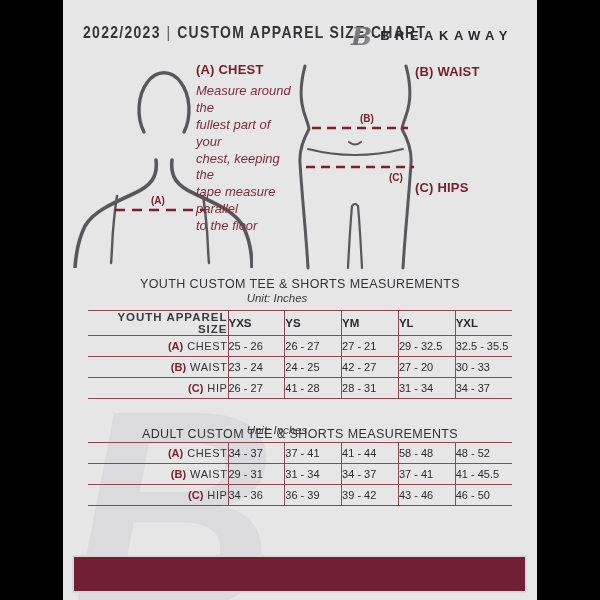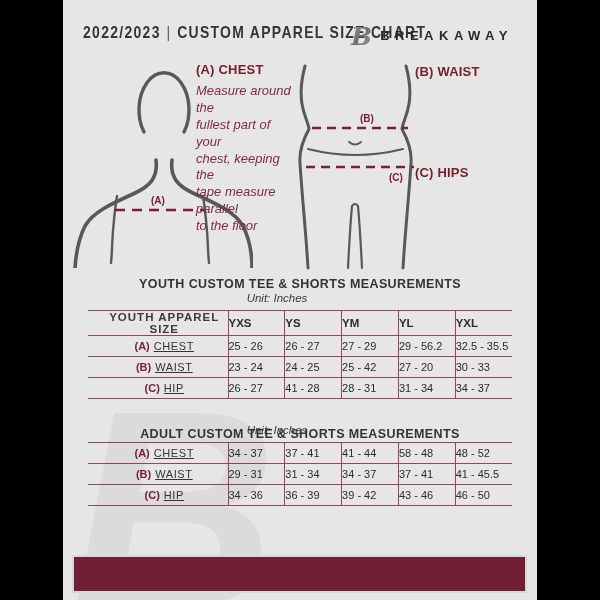--- a/index.html
+++ b/index.html
@@ -123,7 +123,7 @@
   <div class="guide-block" style="left:352px; top:64px; width:110px;">
     <div class="guide-title">(B) WAIST</div>
   </div>
-  <div class="guide-block" style="left:352px; top:165px; width:115px;">
+  <div class="guide-block" style="left:352px; top:180px; width:115px;">
     <div class="guide-title">(C) HIPS</div>
   </div>
 

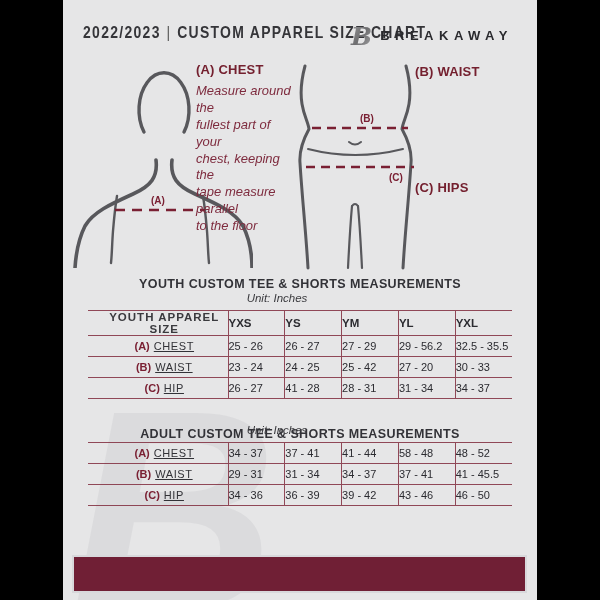--- a/index.html
+++ b/index.html
@@ -33,7 +33,7 @@
   .fig { position:absolute; z-index:1; }
   
   .tbl-title { position:absolute; left:0; width:474px; text-align:center;
-    font-weight:bold; font-size:12.5px; letter-spacing:0.4px; color:#323237; z-index:2;}
+    font-weight:normal; font-size:12.5px; letter-spacing:0.4px; color:#323237; z-index:2;}
   .tbl-unit  { position:absolute; left:0; width:428px; text-align:center;
     font-style:italic; font-size:11.5px; color:#3A3A3E; z-index:2;}
   table.size-table {

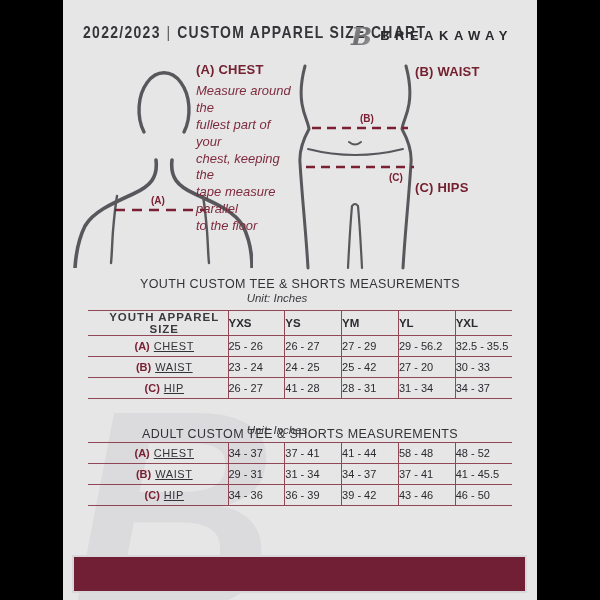--- a/index.html
+++ b/index.html
@@ -48,7 +48,7 @@
     height:20px; padding:0; text-align:left;
     font-size:11px; color:#2B2B30; background:transparent;
   }
-  .size-table td:first-child { border-left:none; text-align:center; padding-left:13px; }
+  .size-table td:first-child { border-left:none; text-align:right; padding-left:13px; }
   .size-table tr.hdr-row td { font-weight:bold; font-size:11.5px; }
   .size-table td.lbl-size { font-weight:normal; font-size:10.5px; letter-spacing:1px; color:#3A3A3E; }
   .row-key { font-weight:bold; color:#7A2033; margin-right:4px; }

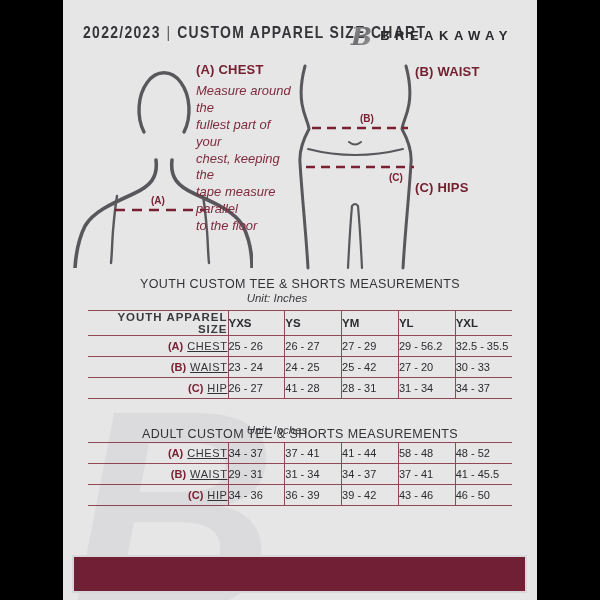--- a/index.html
+++ b/index.html
@@ -52,7 +52,7 @@
   .size-table tr.hdr-row td { font-weight:bold; font-size:11.5px; }
   .size-table td.lbl-size { font-weight:normal; font-size:10.5px; letter-spacing:1px; color:#3A3A3E; }
   .row-key { font-weight:bold; color:#7A2033; margin-right:4px; }
-  .row-lbl { color:#323237; letter-spacing:0.6px;text-decoration:underline; }
+  .row-lbl { color:#323237; letter-spacing:0.6px; }
   
   .footer-bar {
     position:absolute; left:9px; top:555px; width:451px; height:34px;

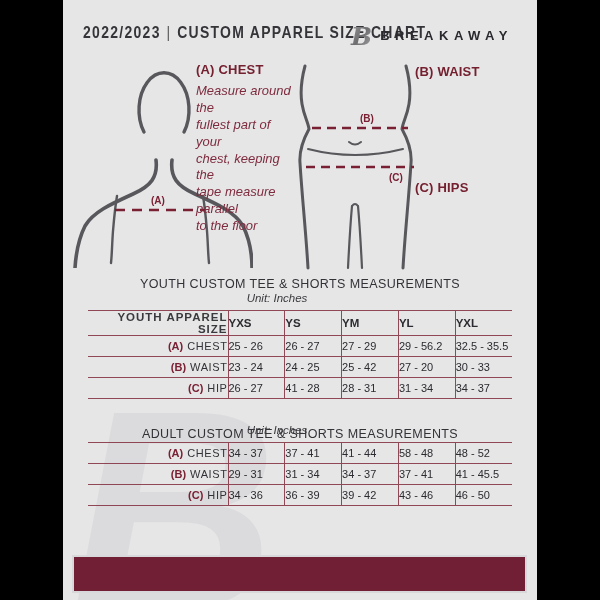--- a/index.html
+++ b/index.html
@@ -151,7 +151,7 @@
       <td><span class="row-key">(A)</span><span class="row-lbl">CHEST</span></td>
       <td>25 - 26</td>
       <td>26 - 27</td>
-      <td>27 - 29</td>
+      <td>27 - 21</td>
       <td>29 - 56.2</td>
       <td>32.5 - 35.5</td>
     </tr>

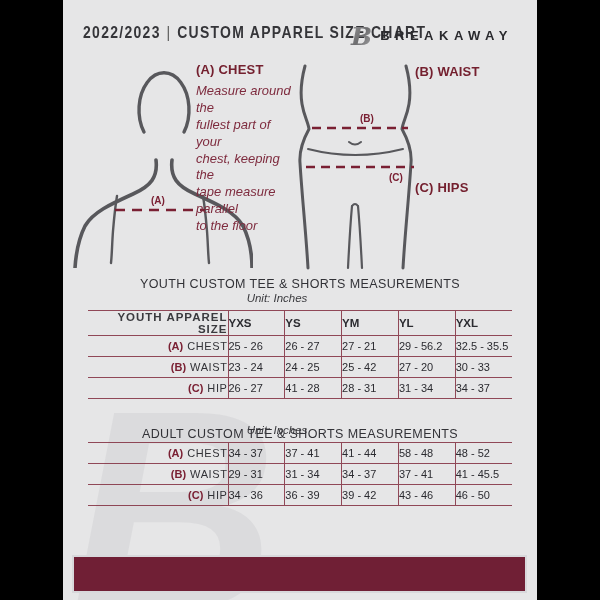--- a/index.html
+++ b/index.html
@@ -152,7 +152,7 @@
       <td>25 - 26</td>
       <td>26 - 27</td>
       <td>27 - 21</td>
-      <td>29 - 56.2</td>
+      <td>29 - 32.5</td>
       <td>32.5 - 35.5</td>
     </tr>
     <tr>

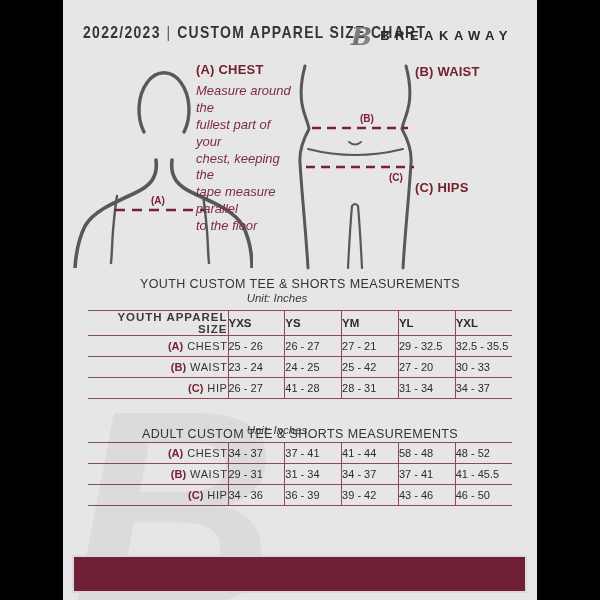--- a/index.html
+++ b/index.html
@@ -159,7 +159,7 @@
       <td><span class="row-key">(B)</span><span class="row-lbl">WAIST</span></td>
       <td>23 - 24</td>
       <td>24 - 25</td>
-      <td>25 - 42</td>
+      <td>42 - 27</td>
       <td>27 - 20</td>
       <td>30 - 33</td>
     </tr>

